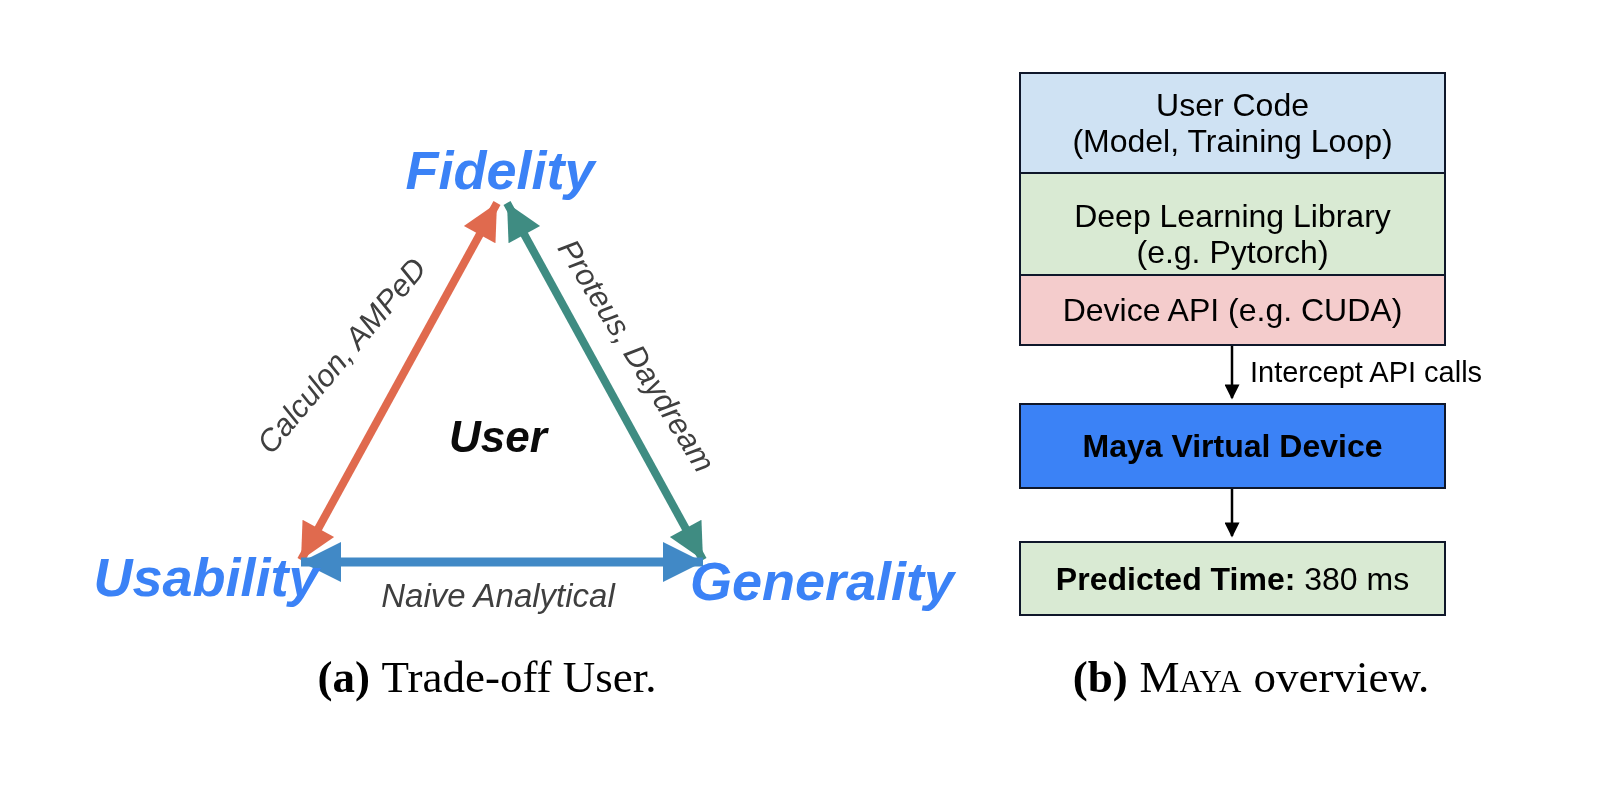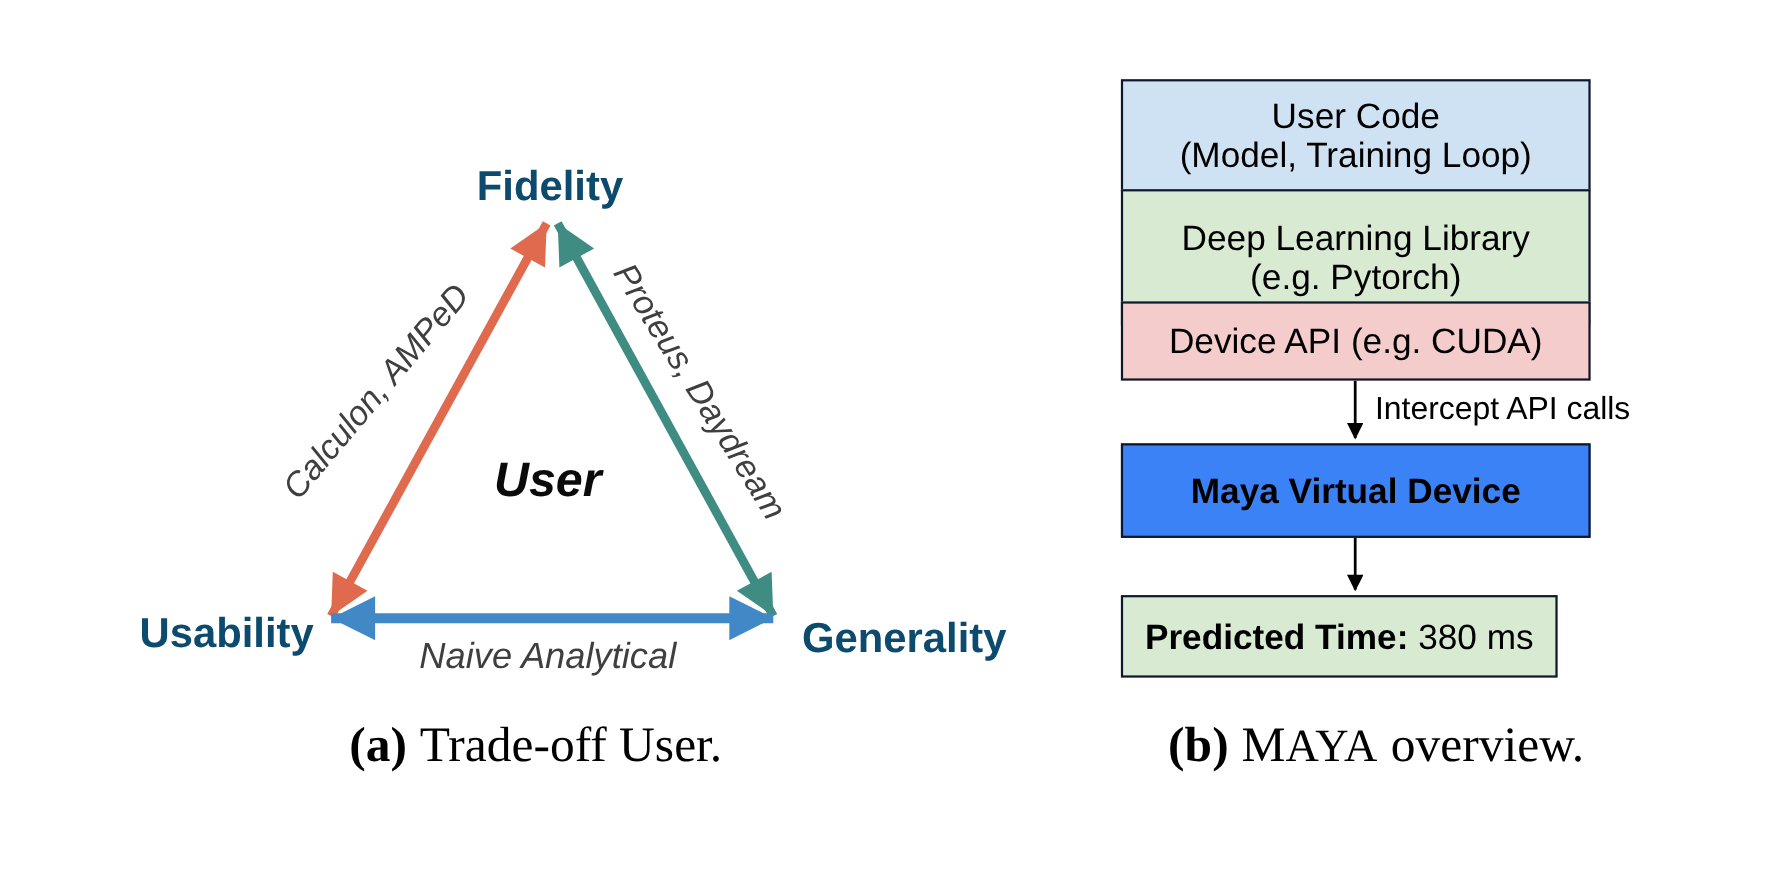--- a/index.html
+++ b/index.html
@@ -18,9 +18,10 @@
   .abs { position: absolute; white-space: nowrap; }
   .vertex-label {
     font-weight: 700;
-    font-size: 38px;
-    color: #0c4a6e;
+    font-size: 54px;
+    color: #3b82f6;
     transform: translate(-50%, -50%);
+    font-style: italic;
   }
   .center-label {
     font-weight: 700;

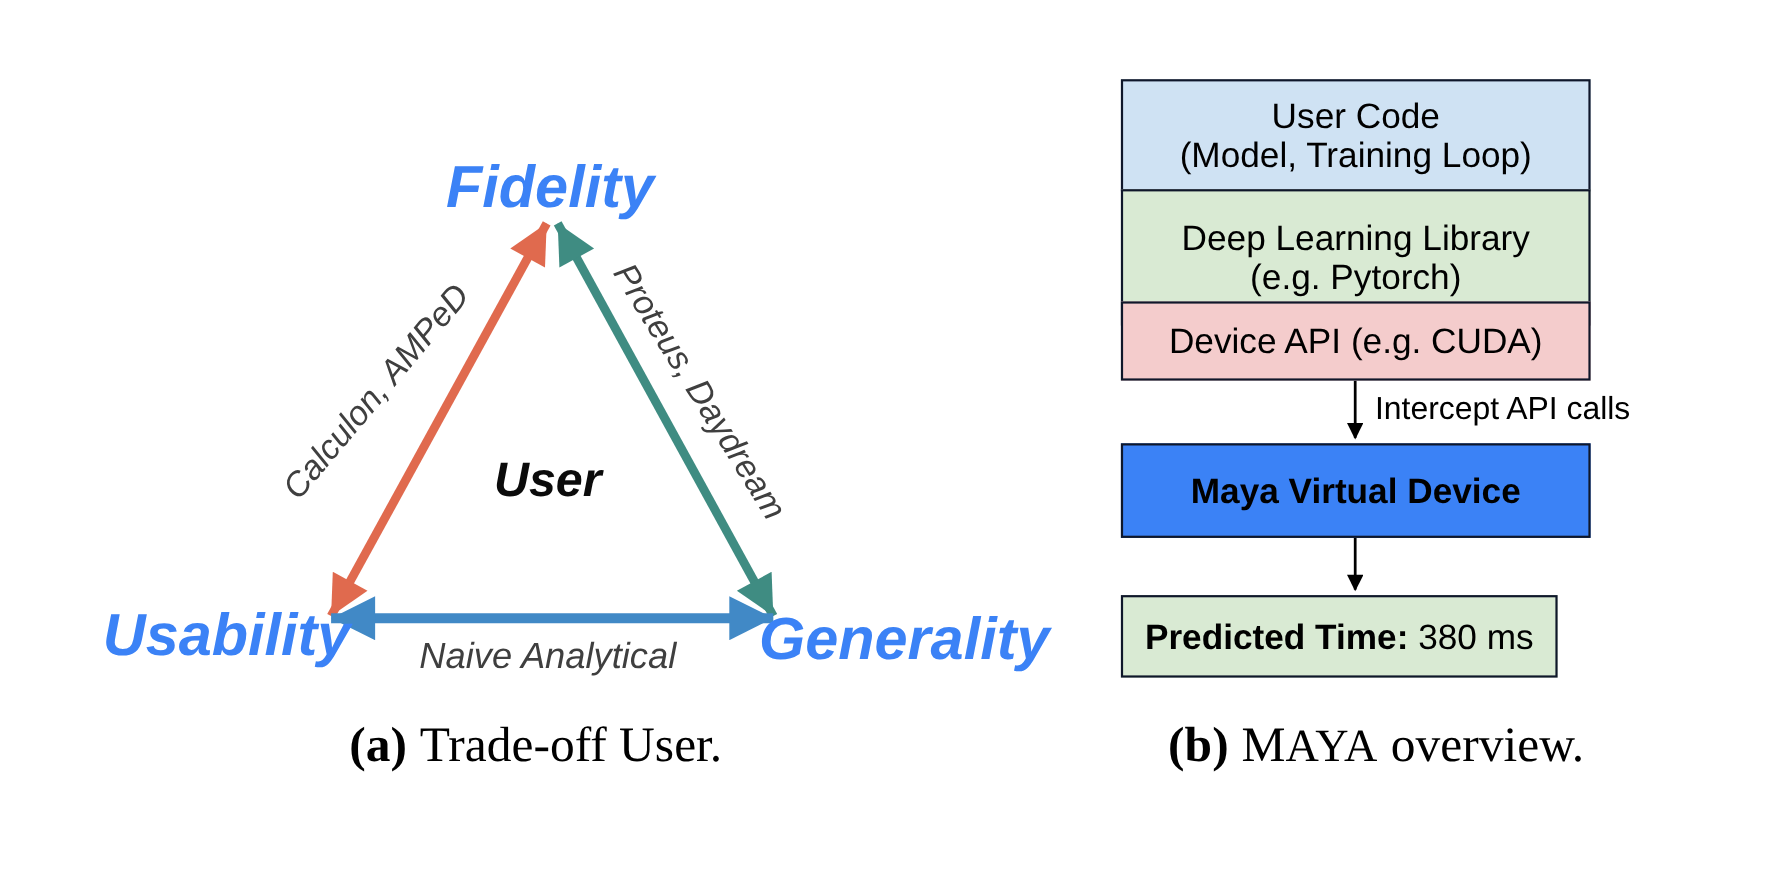--- a/index.html
+++ b/index.html
@@ -142,7 +142,7 @@
     <div>Maya Virtual Device</div>
   </div>
 
-  <div class="box fill-green" style="left:1019px; top:541px; width:397px; height:75px;">
+  <div class="box fill-green" style="left:1019px; top:541px; width:427px; height:75px;">
     <div>
       <b>Predicted Time:</b><span> 380 ms</span>
     </div>

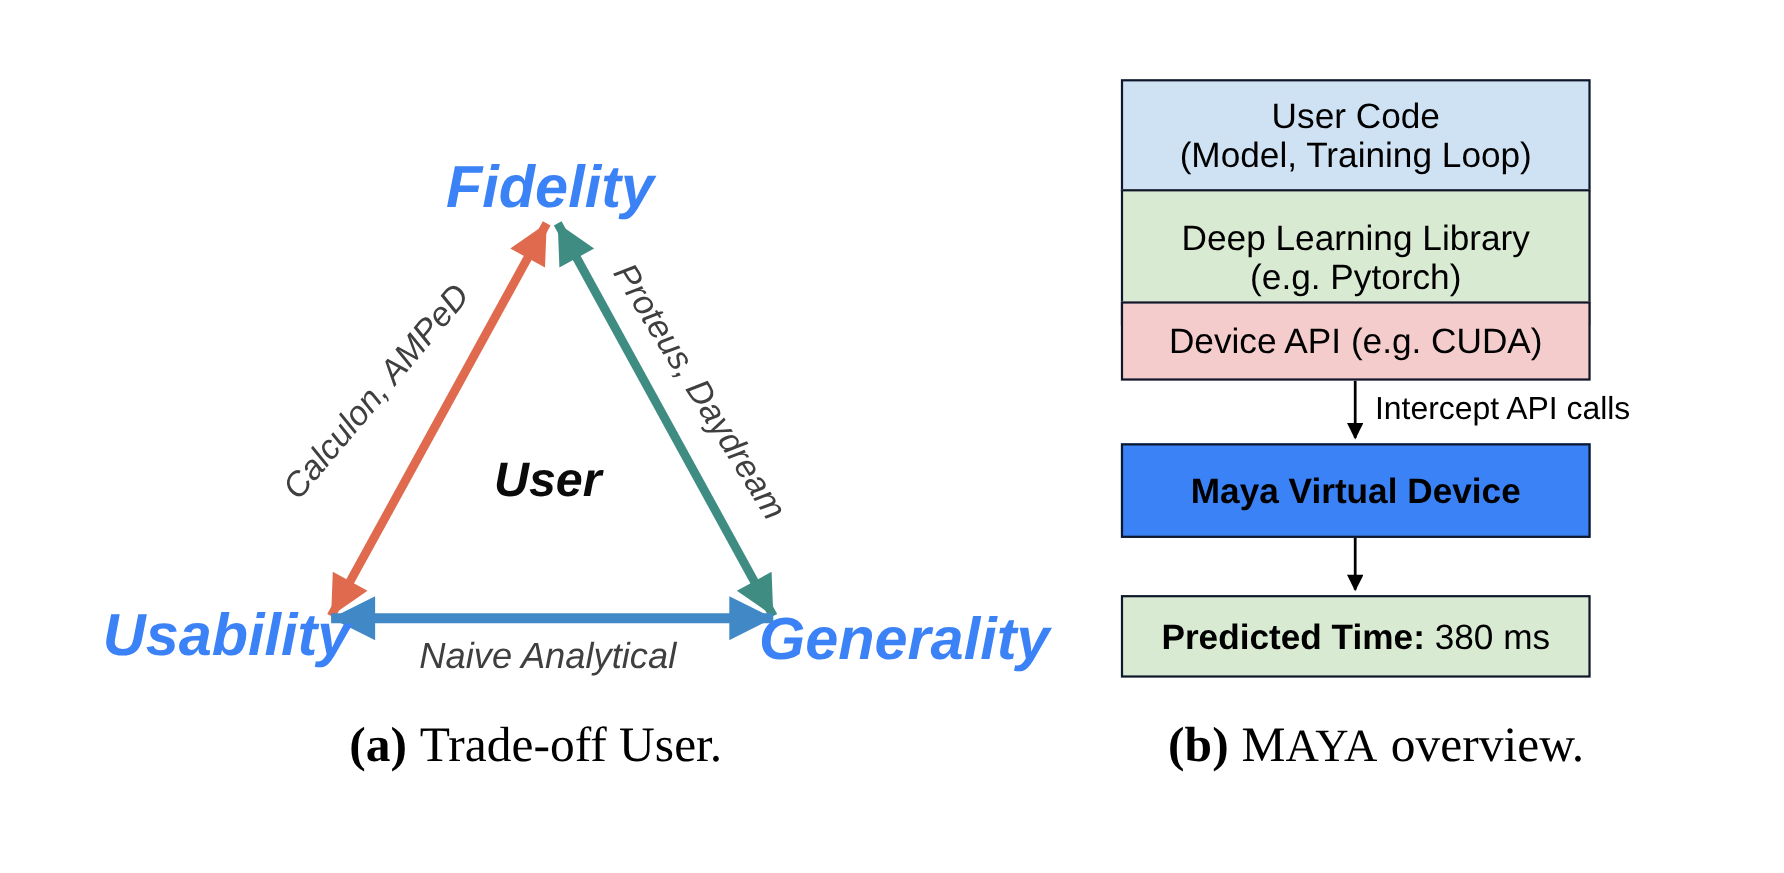--- a/index.html
+++ b/index.html
@@ -77,7 +77,7 @@
   }
   .caption b { margin-right: 0.26em; }
   .caption .brand { margin-right: 0.26em; }
-  .caption .brand .sc { font-size: 42px; letter-spacing: 0.5px; }
+  .caption .brand .sc { font-size: 31px; letter-spacing: 0.5px; }
 </style>
 </head>
 <body>

